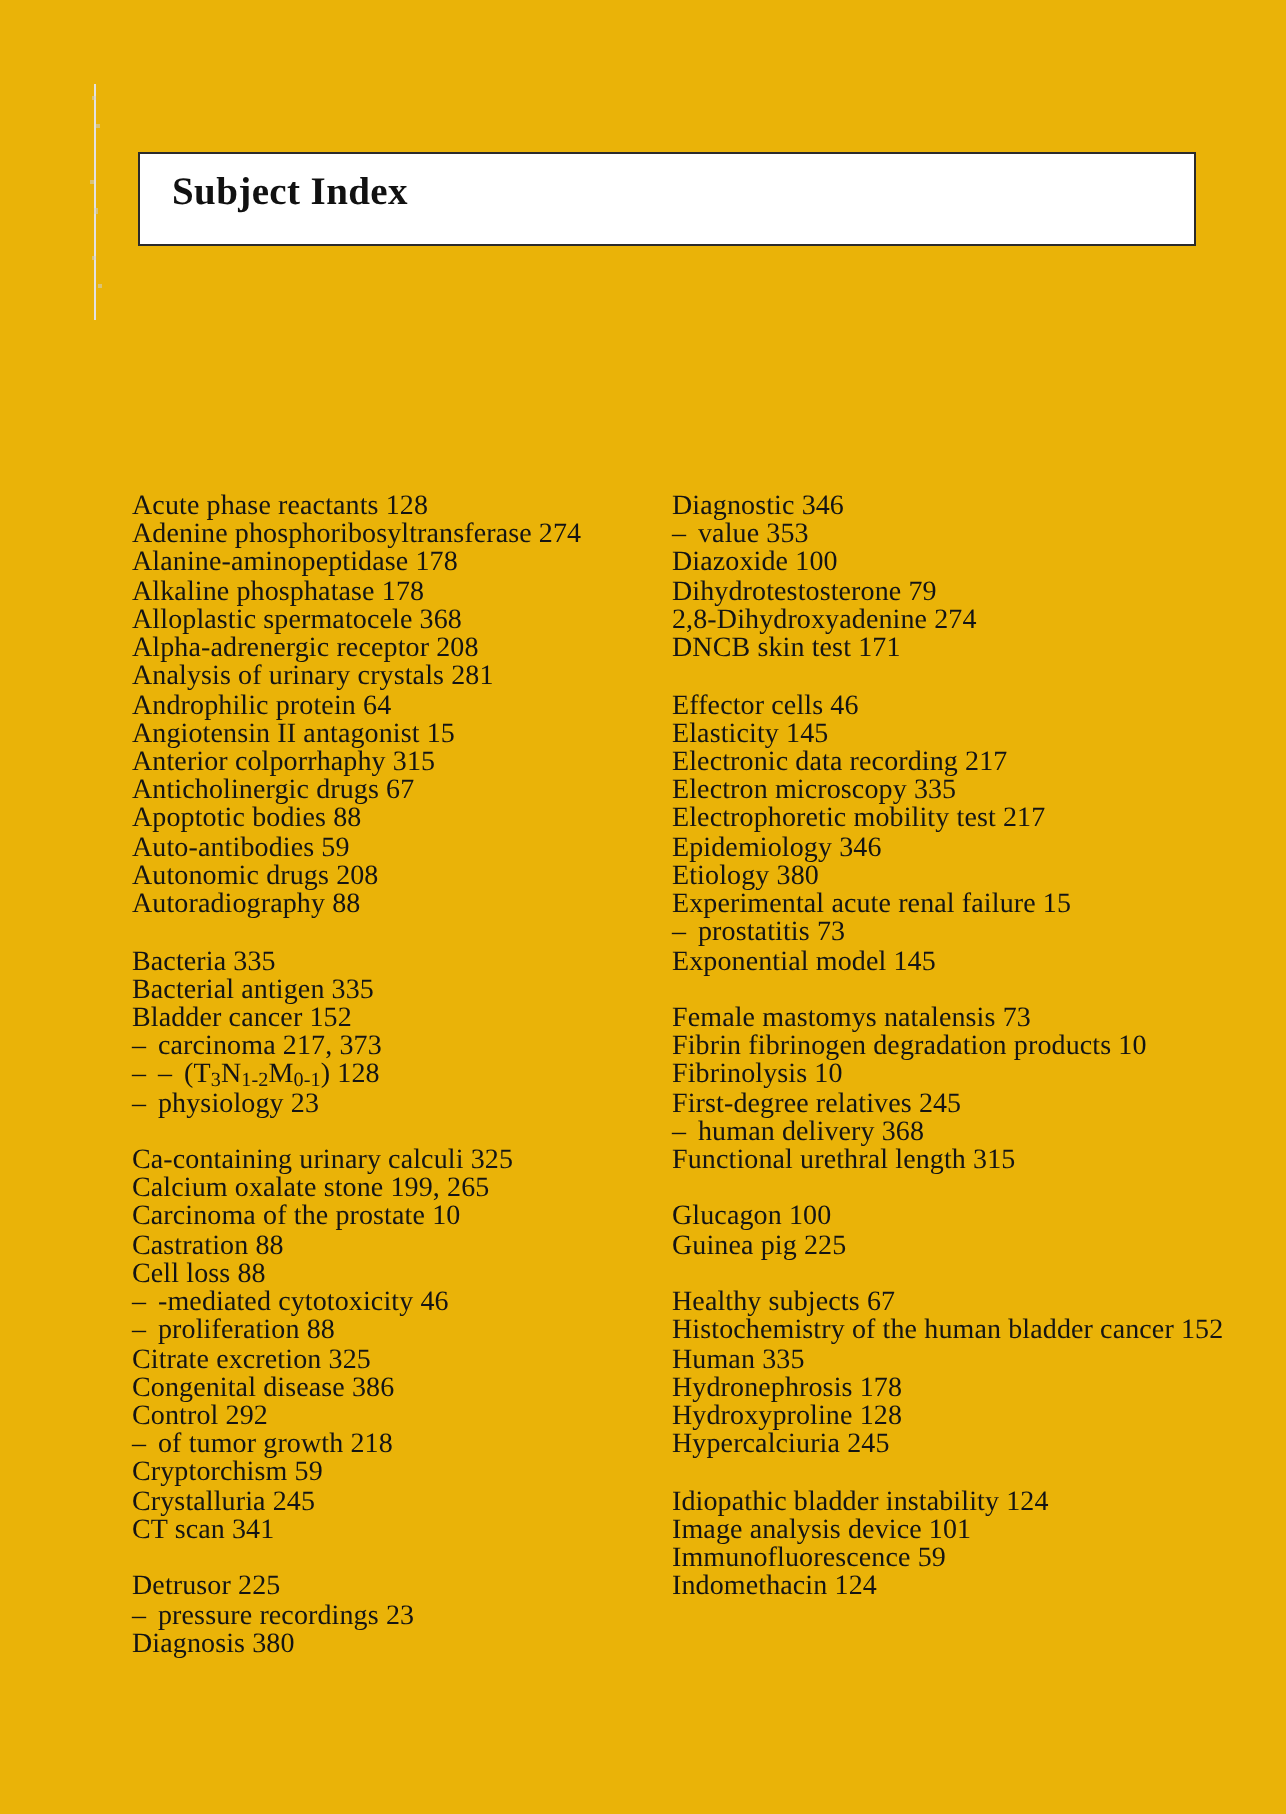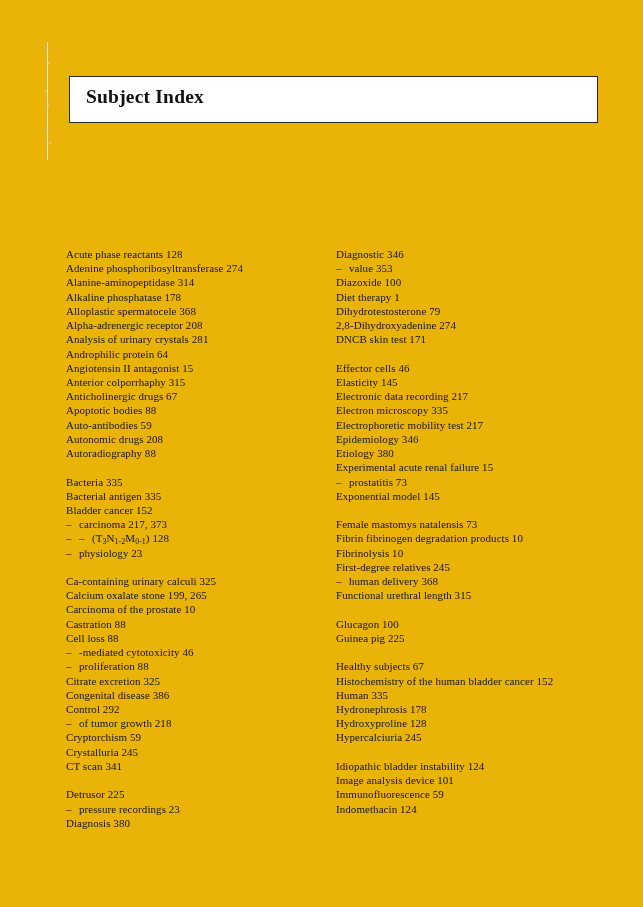--- a/index.html
+++ b/index.html
@@ -69,7 +69,7 @@
   .column {
     position: absolute;
     top: 0;
-    font-size: 11px;
+    font-size: 14px;
     line-height: 14.22px;
     color: #141414;
   }

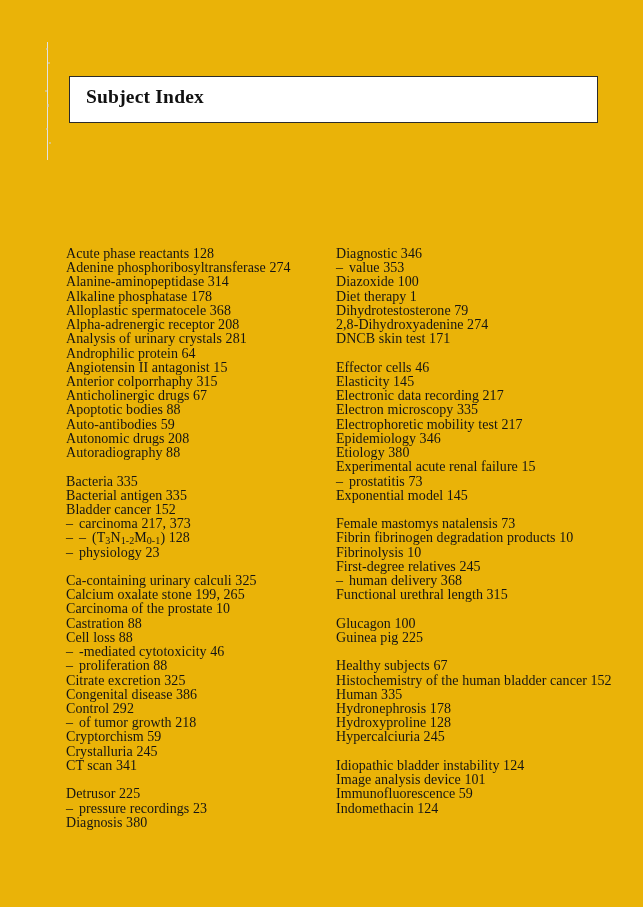--- a/index.html
+++ b/index.html
@@ -121,7 +121,7 @@
     <div id="col-left" class="column">
         <div class="entry"><span>Acute phase reactants  128</span></div>
         <div class="entry"><span>Adenine phosphoribosyltransferase  274</span></div>
-        <div class="entry"><span>Alanine-aminopeptidase  314</span></div>
+        <div class="entry"><span>Alanine-aminopeptidase  178</span></div>
         <div class="entry"><span>Alkaline phosphatase  178</span></div>
         <div class="entry"><span>Alloplastic spermatocele  368</span></div>
         <div class="entry"><span>Alpha-adrenergic receptor  208</span></div>

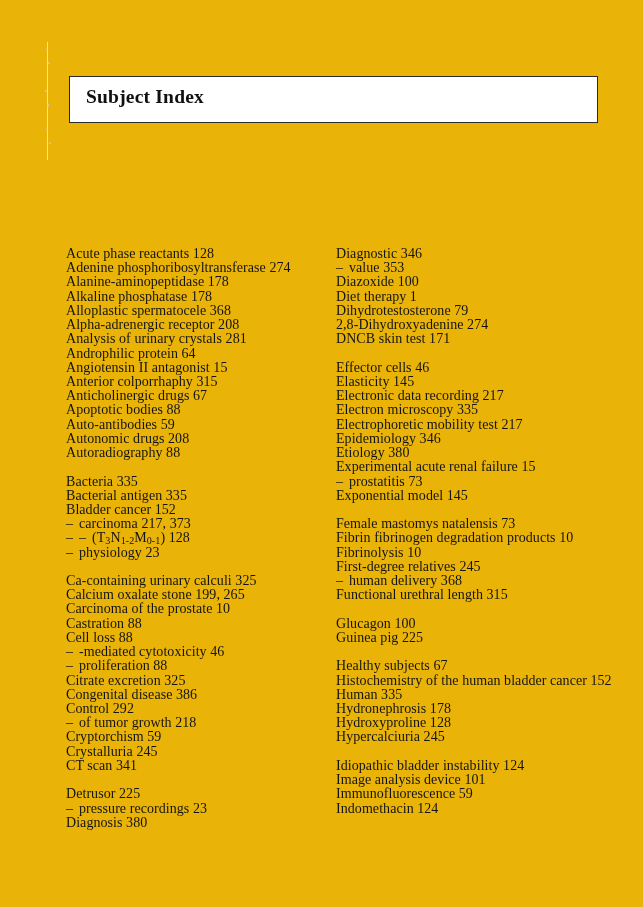--- a/index.html
+++ b/index.html
@@ -165,7 +165,6 @@
         <div class="entry"><span>Diagnostic  346</span></div>
         <div class="entry sub"><span class="dash">–</span><span>value  353</span></div>
         <div class="entry"><span>Diazoxide  100</span></div>
-        <div class="entry"><span>Diet therapy  1</span></div>
         <div class="entry"><span>Dihydrotestosterone  79</span></div>
         <div class="entry"><span>2,8-Dihydroxyadenine  274</span></div>
         <div class="entry"><span>DNCB skin test  171</span></div>

